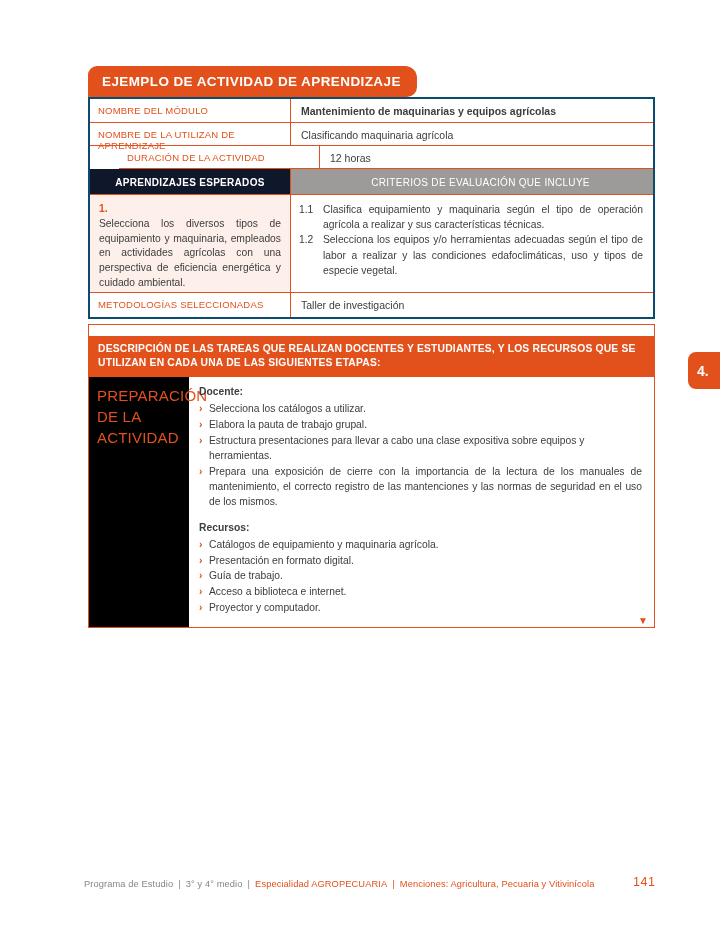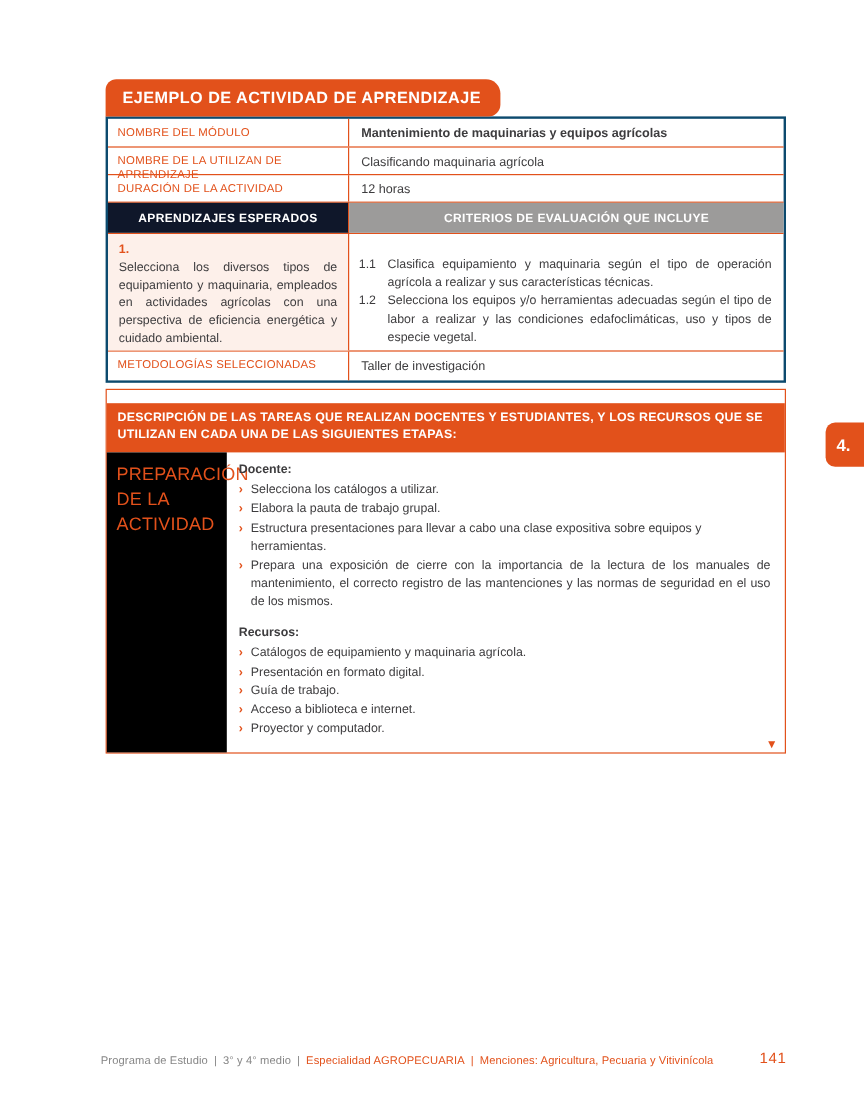--- a/index.html
+++ b/index.html
@@ -113,7 +113,7 @@
       <div class="c-label">NOMBRE DE LA UTILIZAN DE APRENDIZAJE</div>
       <div class="c-value">Clasificando maquinaria agrícola</div>
     </div>
-    <div class="row" style="height:23px;">
+    <div class="row" style="height:23px;margin-left:29px;">
       <div class="c-label">DURACIÓN DE LA ACTIVIDAD</div>
       <div class="c-value">12 horas</div>
     </div>

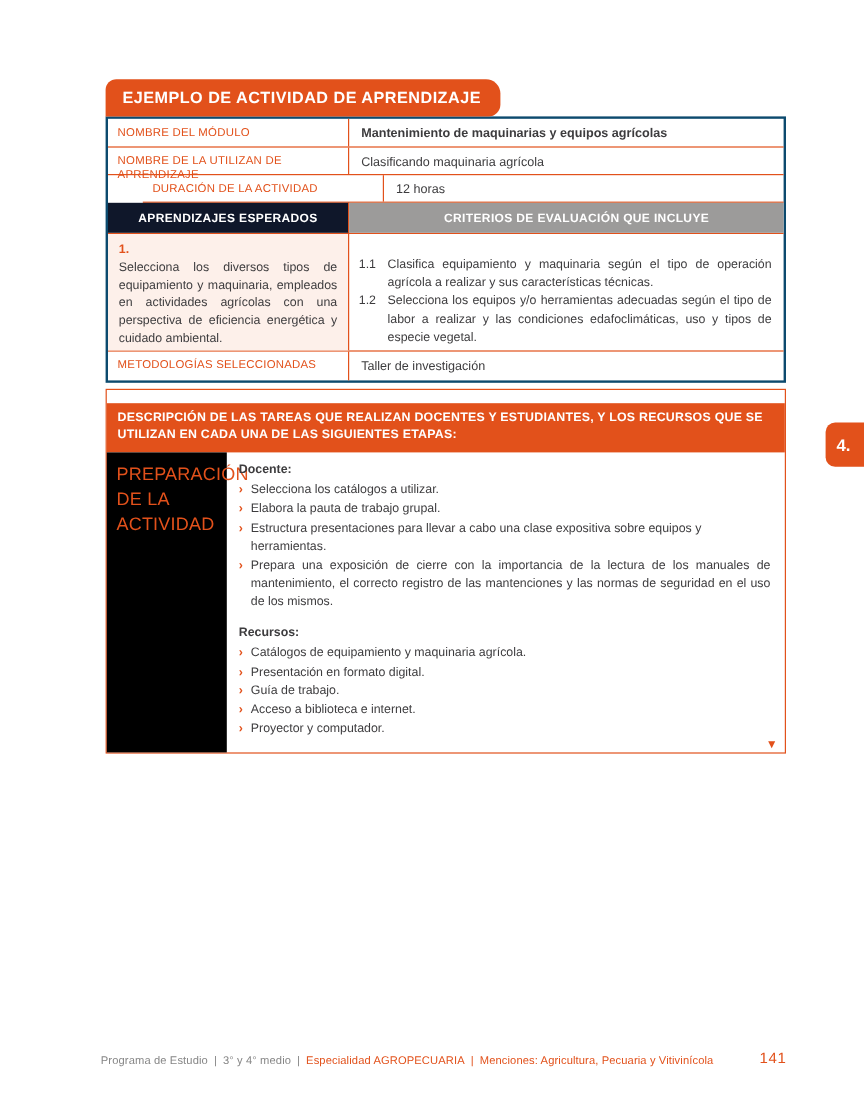--- a/index.html
+++ b/index.html
@@ -36,7 +36,7 @@
   }
   .r-head .h-right{
     flex:1;box-sizing:border-box;background:#9c9b9a;color:#fff;
-    font-size:10px;font-weight:bold;text-align:center;padding:8px 4px 6px 21px;
+    font-size:10px;font-weight:normal;text-align:center;padding:8px 4px 6px 21px;
     letter-spacing:.3px;
   }
 

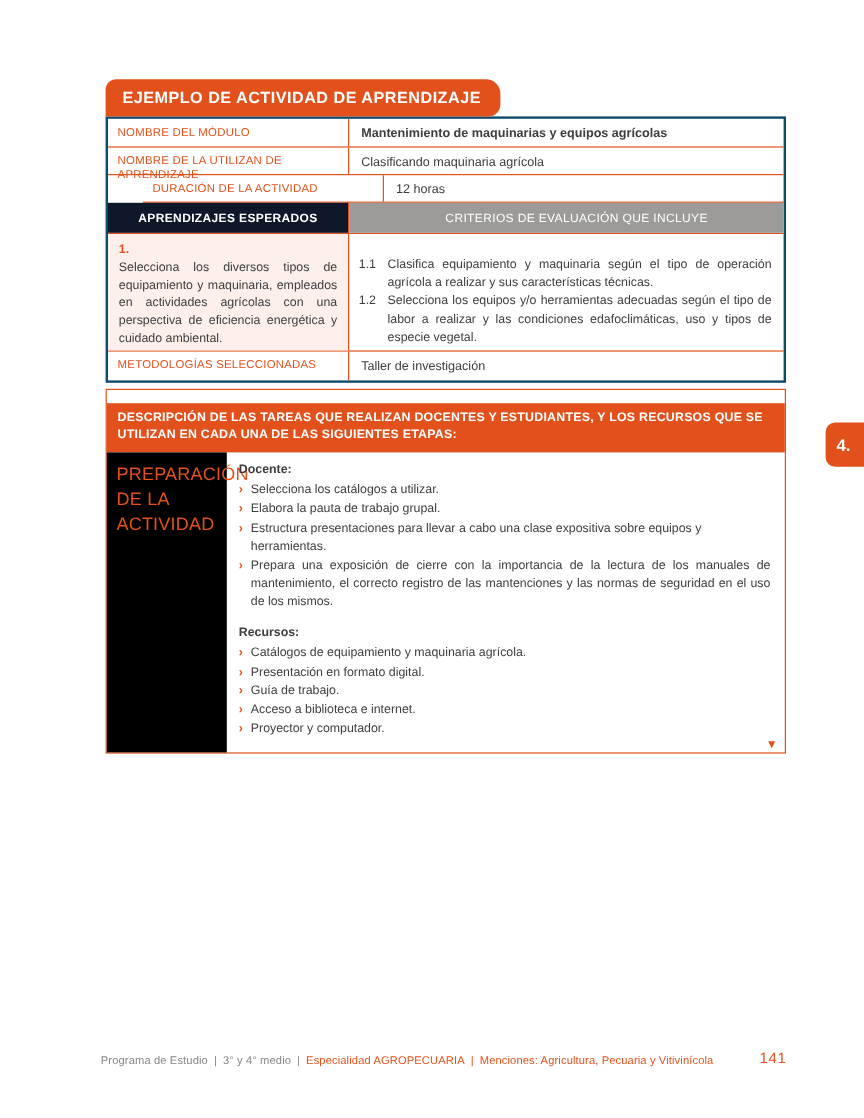--- a/index.html
+++ b/index.html
@@ -48,7 +48,7 @@
   }
   .cell-expected .num{color:#e2511b;font-weight:bold;display:block;margin-bottom:1px;}
   .cell-criteria{
-    flex:1;box-sizing:border-box;padding:18px 10px 7px 8px;color:#3d3c3e;
+    flex:1;box-sizing:border-box;padding:7px 10px 7px 8px;color:#3d3c3e;
     font-size:10.3px;line-height:1.5;
   }
   .crit{display:flex;}

